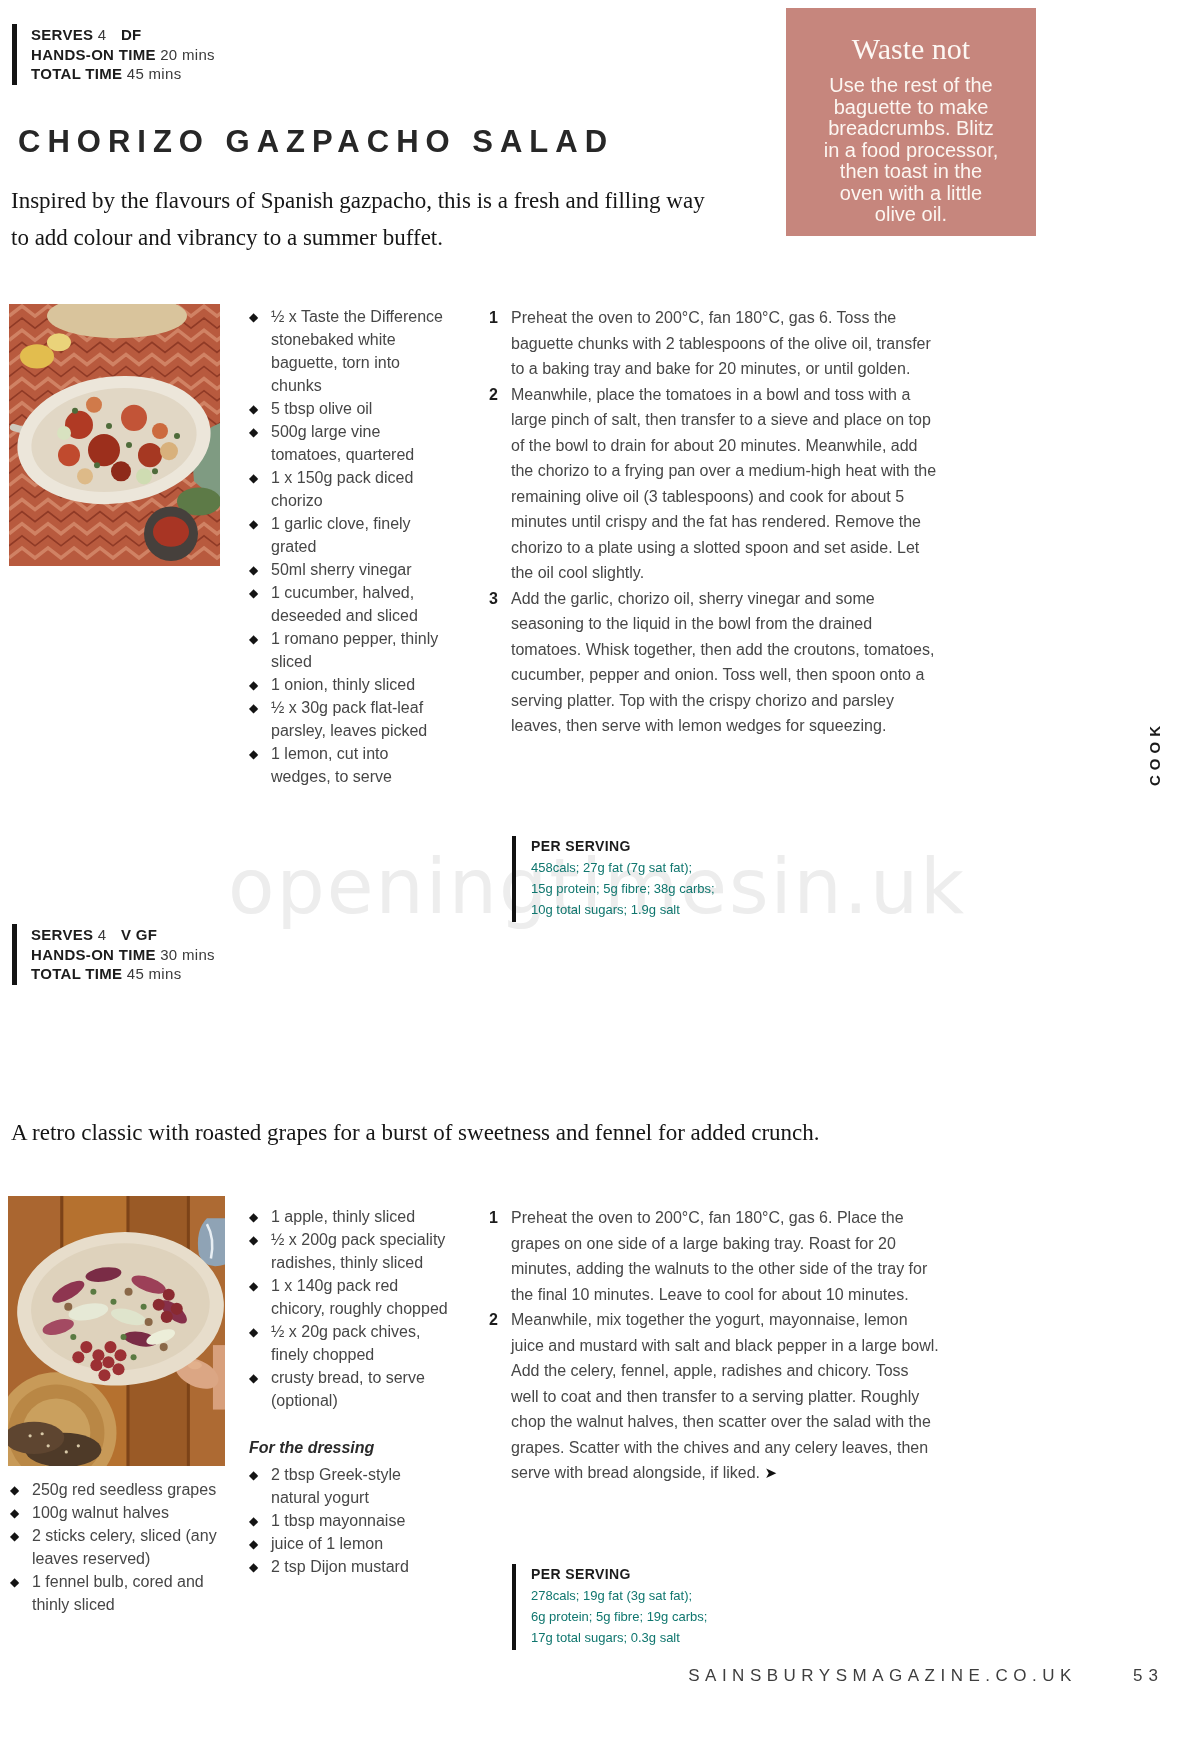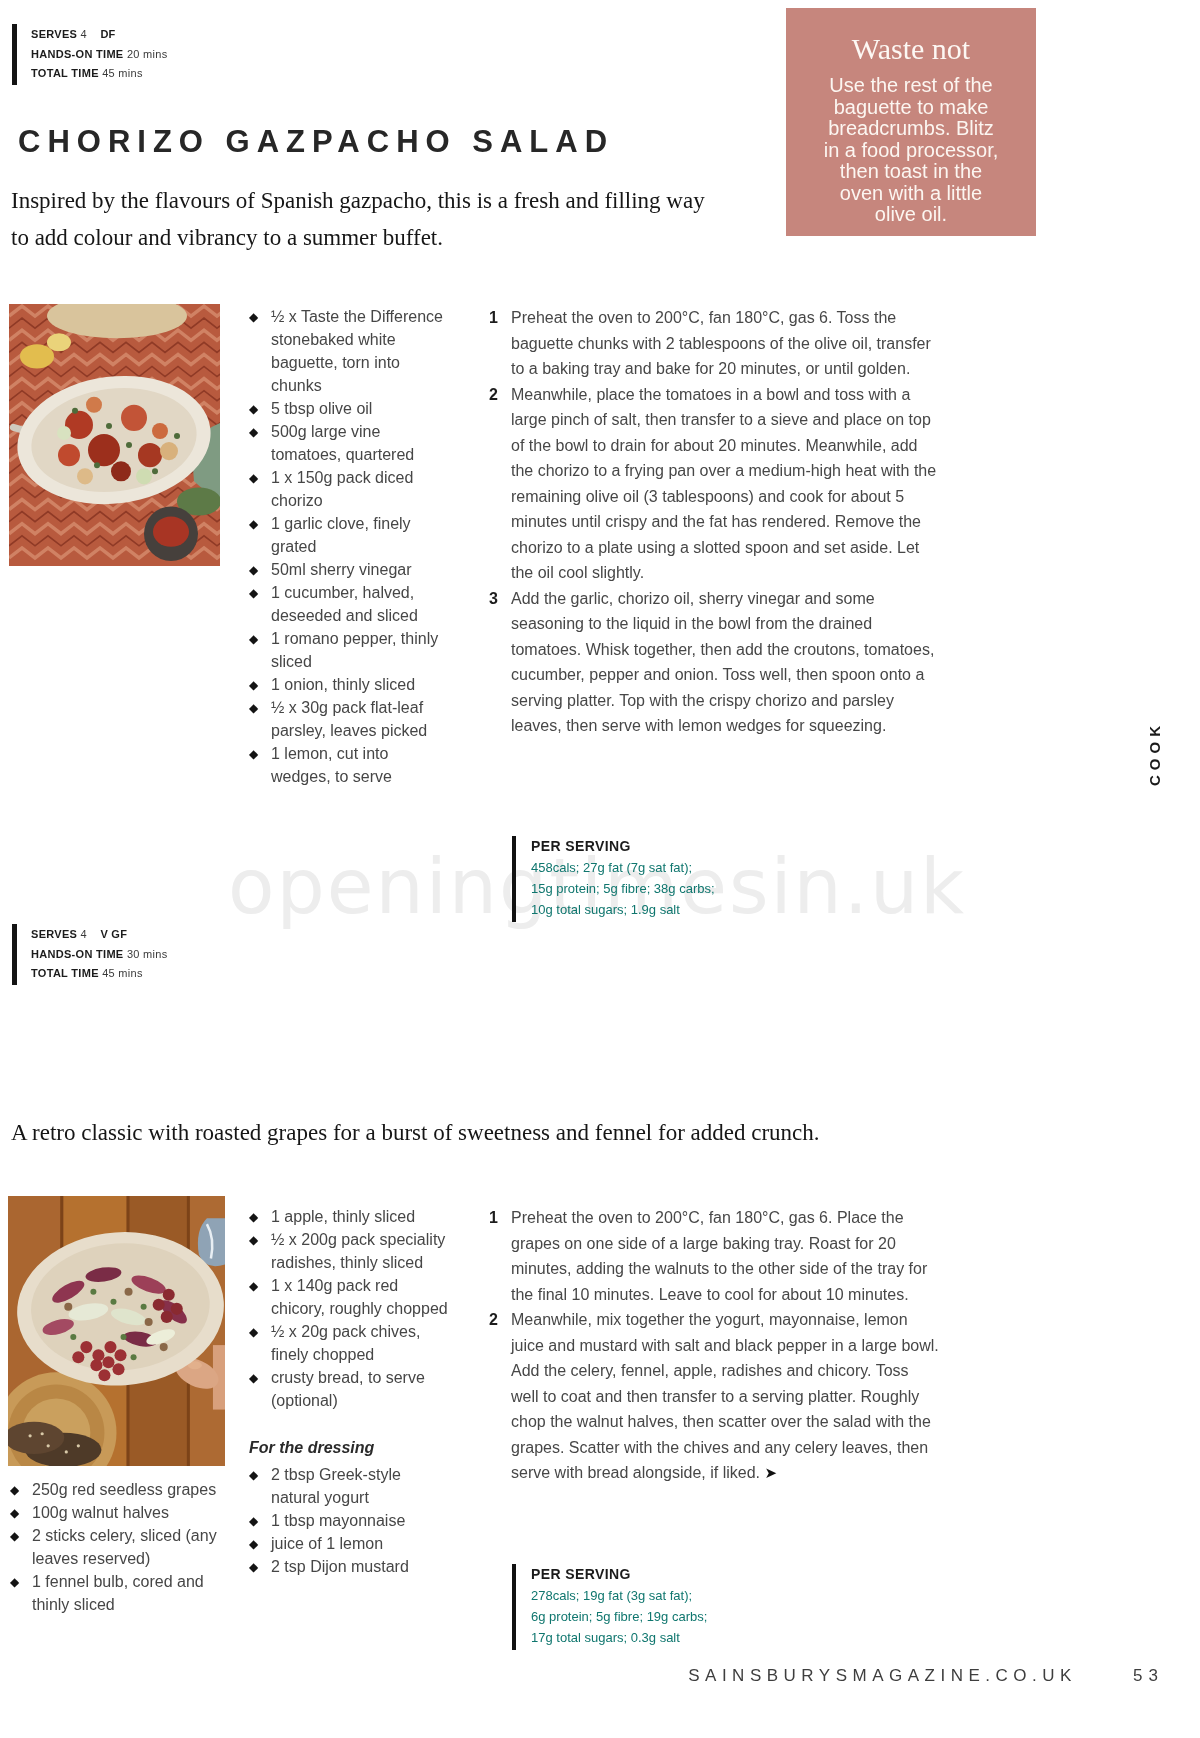--- a/index.html
+++ b/index.html
@@ -19,7 +19,7 @@
 
   
   .meta { border-left:5px solid #141414; padding:1px 0 1px 14px; }
-  .meta-line { font-size:11px; line-height:19.5px; color:#3a3a3a; letter-spacing:0.3px; }
+  .meta-line { font-size:15px; line-height:19.5px; color:#3a3a3a; letter-spacing:0.3px; }
   .meta-line .b { font-weight:700; color:#1c1c1c; }
   .meta-line .diet { margin-left:10px; }
   .meta1 { left:12px; top:24px; }

